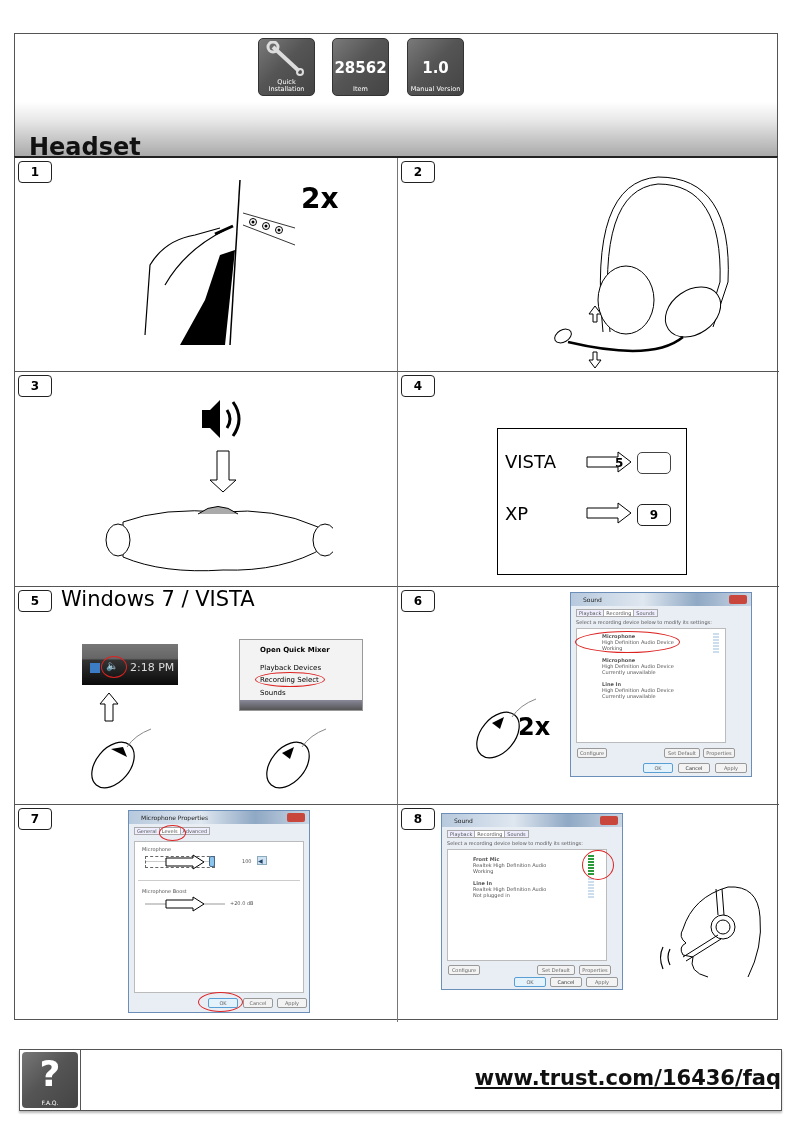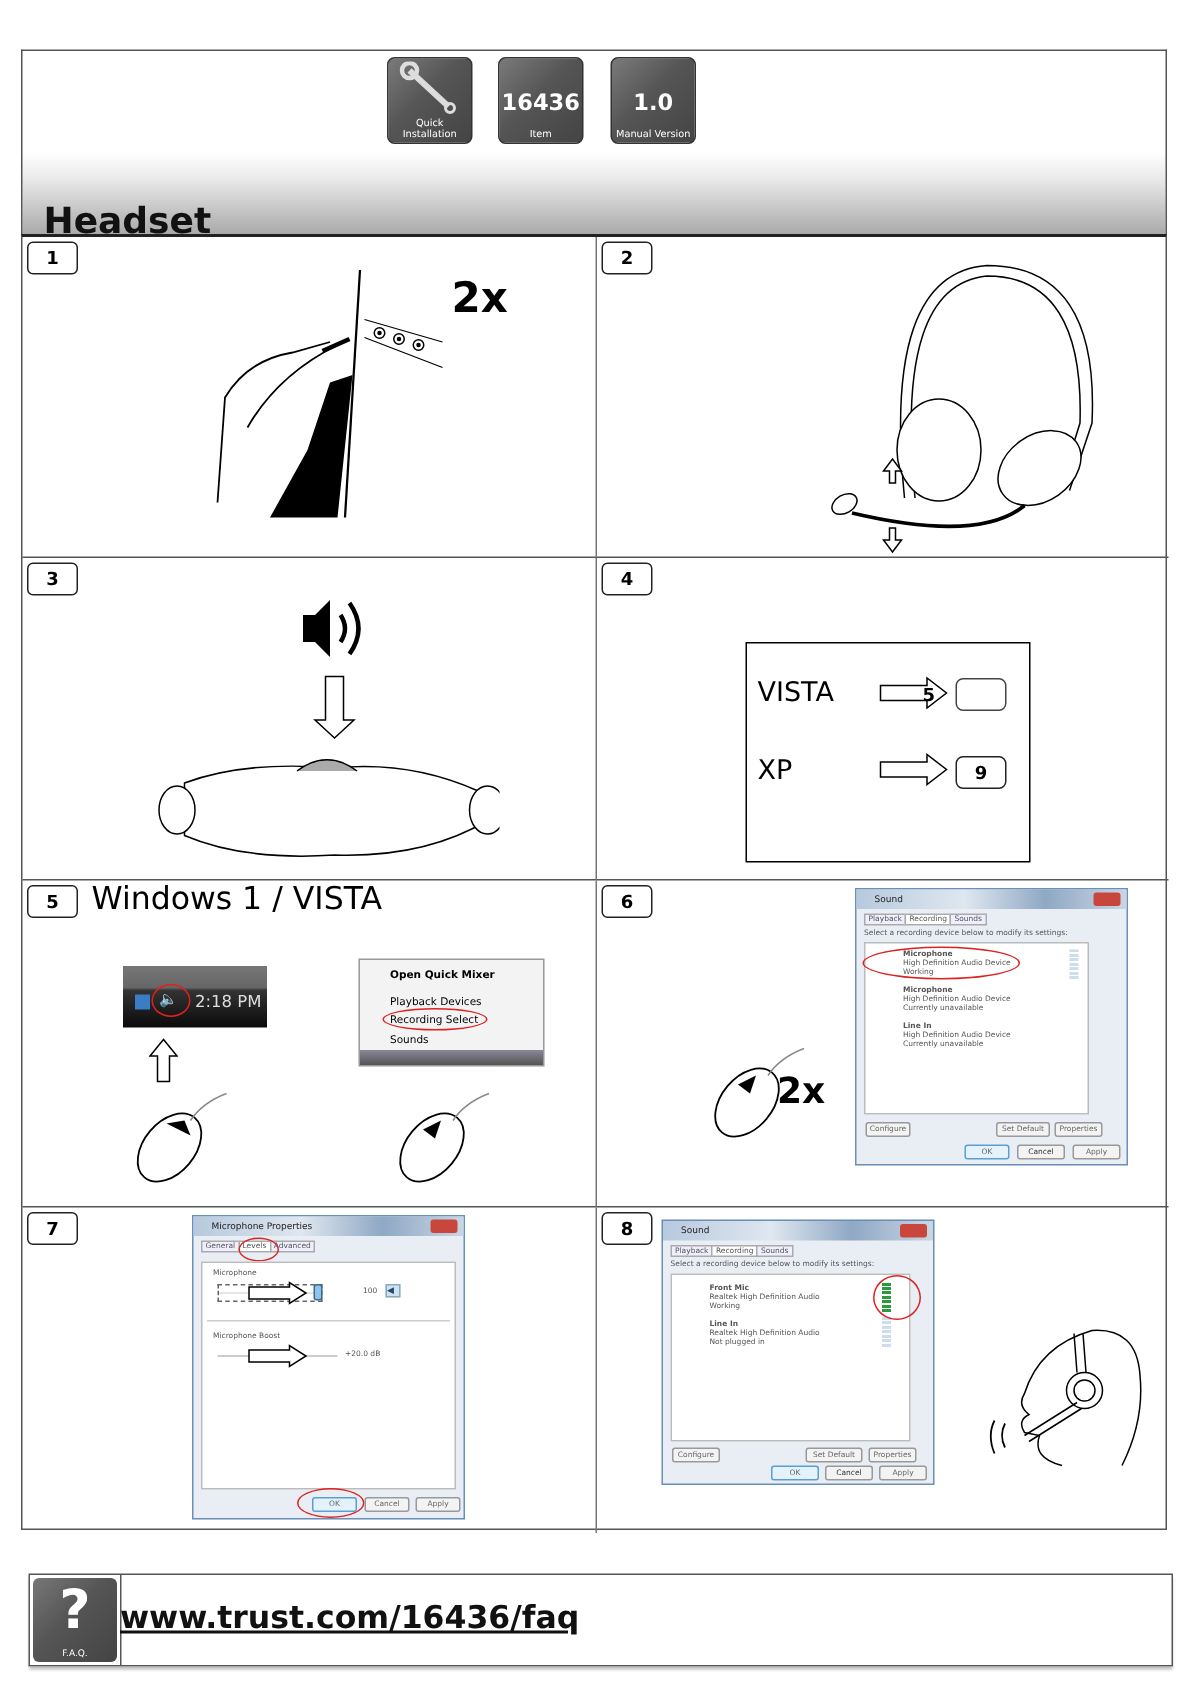--- a/index.html
+++ b/index.html
@@ -48,7 +48,7 @@
     <span class="small">Quick Installation</span>
   </div>
   <div class="badge" style="left:317px;">
-    <span class="big">16436</span>
+    <span class="big">28562</span>
     <span class="small">Item</span>
   </div>
   <div class="badge" style="left:392px;">

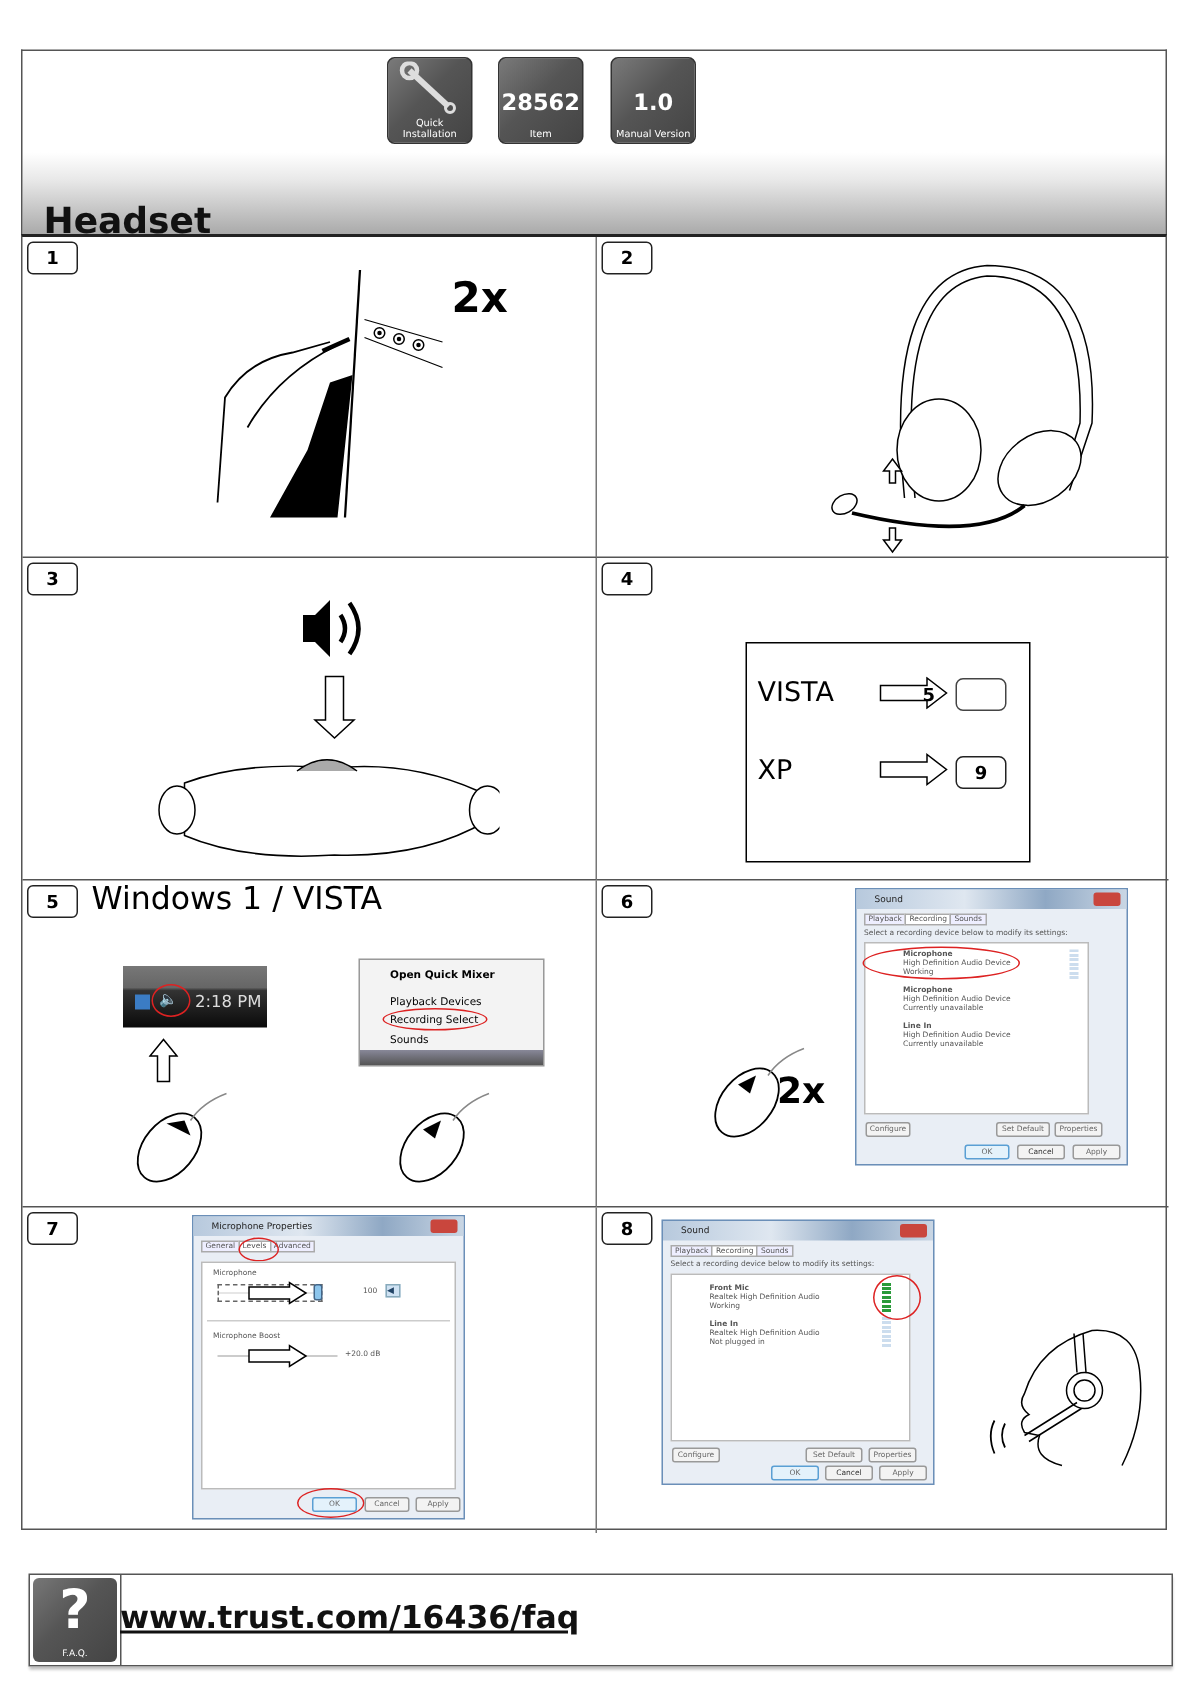--- a/index.html
+++ b/index.html
@@ -130,7 +130,7 @@
 
   <div class="cell" style="left:0;top:429px;width:383px;height:218px;">
     <div class="step">5</div>
-    <div class="step-title">Windows 1 / VISTA</div>
+    <div class="step-title">Windows 7 / VISTA</div>
     <div style="position:absolute;left:67px;top:57px;width:96px;height:41px;background:linear-gradient(to bottom,#777 0%,#666 35%,#333 40%,#0a0a0a 100%);">
       <span style="position:absolute;left:8px;top:19px;width:10px;height:10px;background:#3b7cc4;"></span>
       <span style="position:absolute;left:24px;top:16px;color:#eee;font-size:10px;">🔈</span>

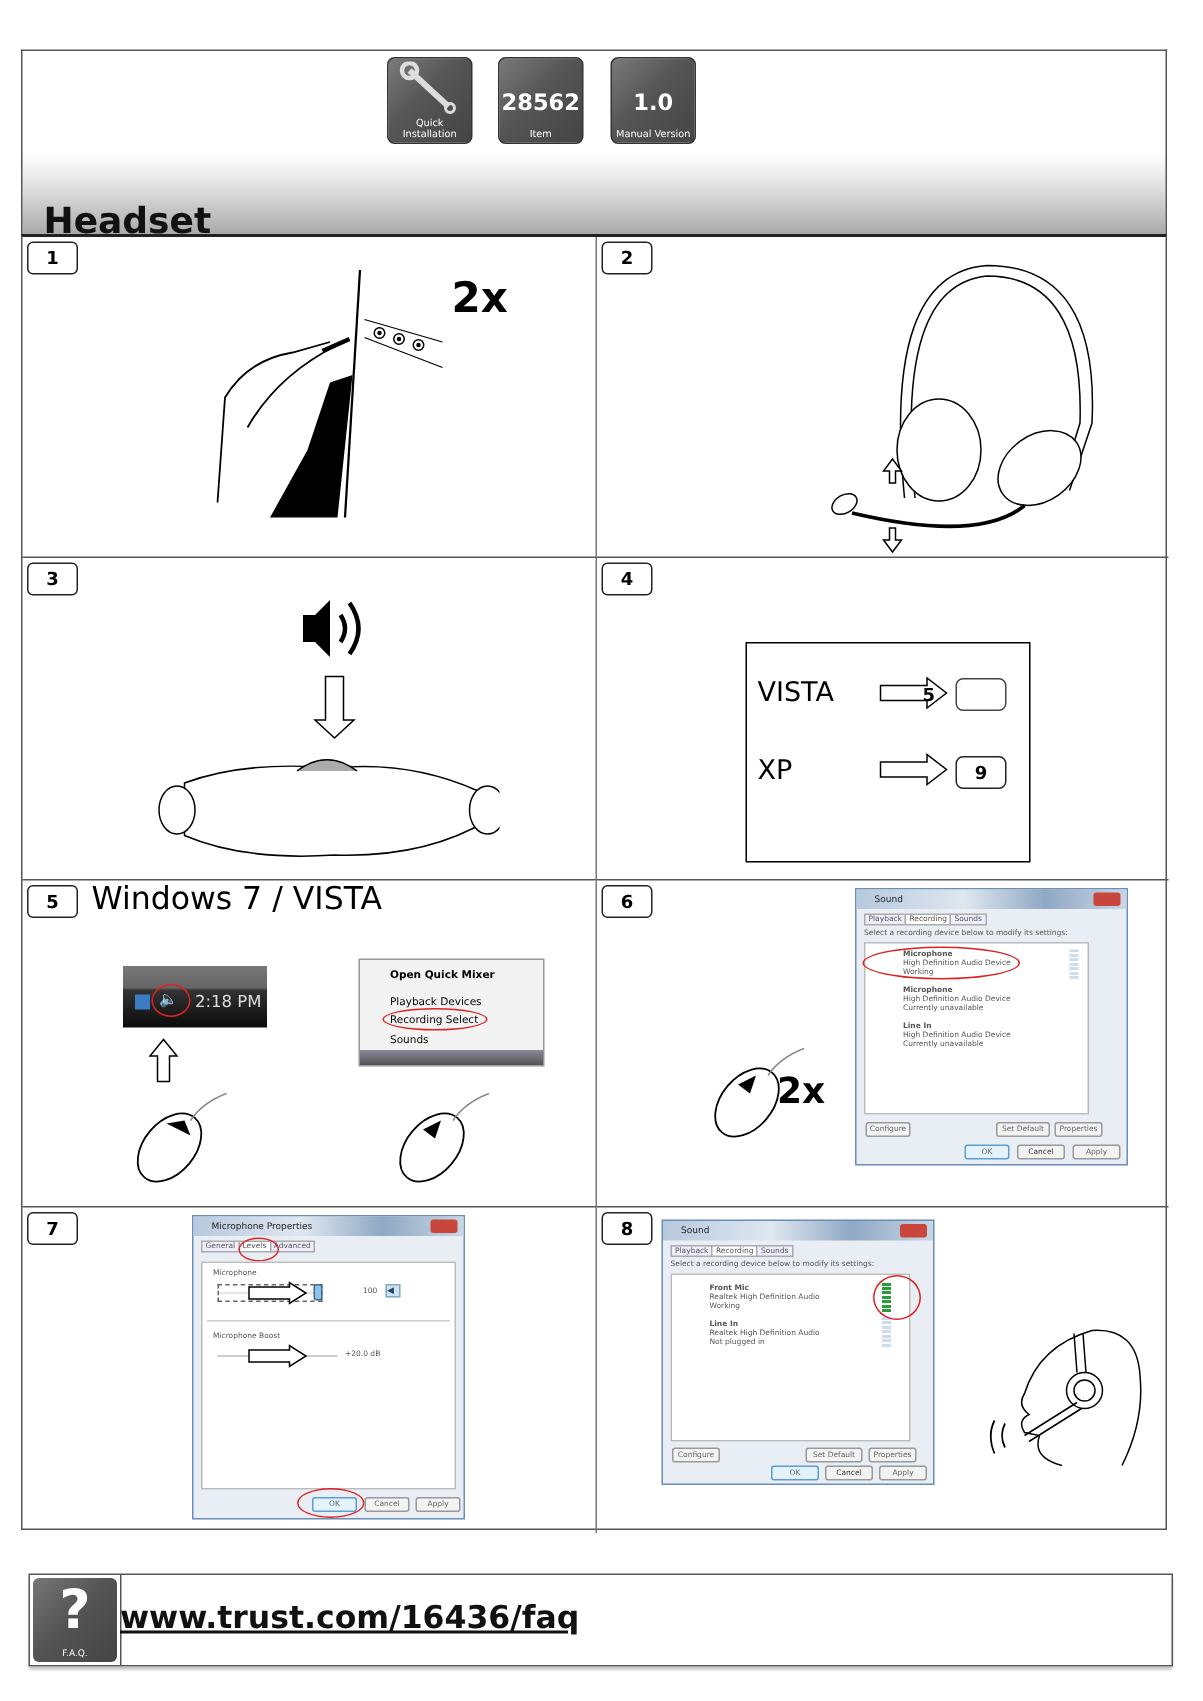--- a/index.html
+++ b/index.html
@@ -33,7 +33,7 @@
   .footer { position: absolute; left: 19px; top: 1049px; width: 763px; height: 62px; border: 1px solid #555; box-shadow: 0 2px 2px #bbb; }
   .faq-icon { position: absolute; left: 2px; top: 2px; width: 56px; height: 56px; background: linear-gradient(135deg, #777 0%, #555 45%, #444 100%); border-radius: 4px; color: #fff; text-align: center; }
   .faq-sep { position: absolute; left: 60px; top: 0; bottom: 0; border-left: 1px solid #555; }
-  .faq-link { position: absolute; left: 60px; right: 0; top: 16px; text-align: left; font-weight: bold; font-size: 21px; text-decoration: underline; color: #111; }
+  .faq-link { position: absolute; left: 60px; right: 0; top: 16px; text-align: right; font-weight: bold; font-size: 21px; text-decoration: underline; color: #111; padding-left: 28px; }
 </style>
 </head>
 <body>

